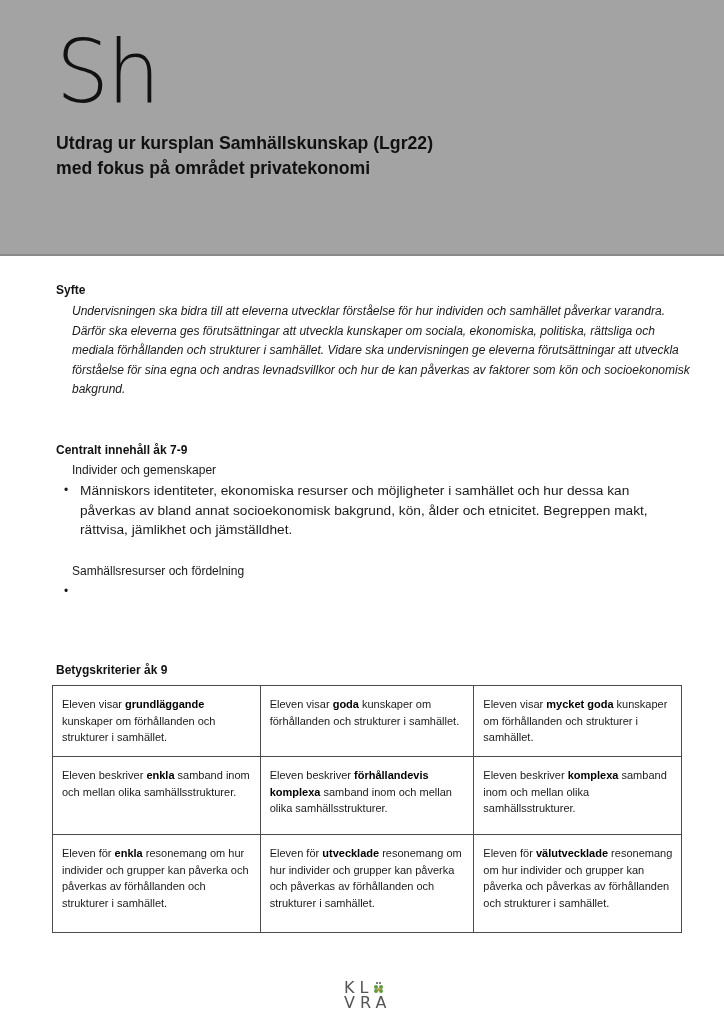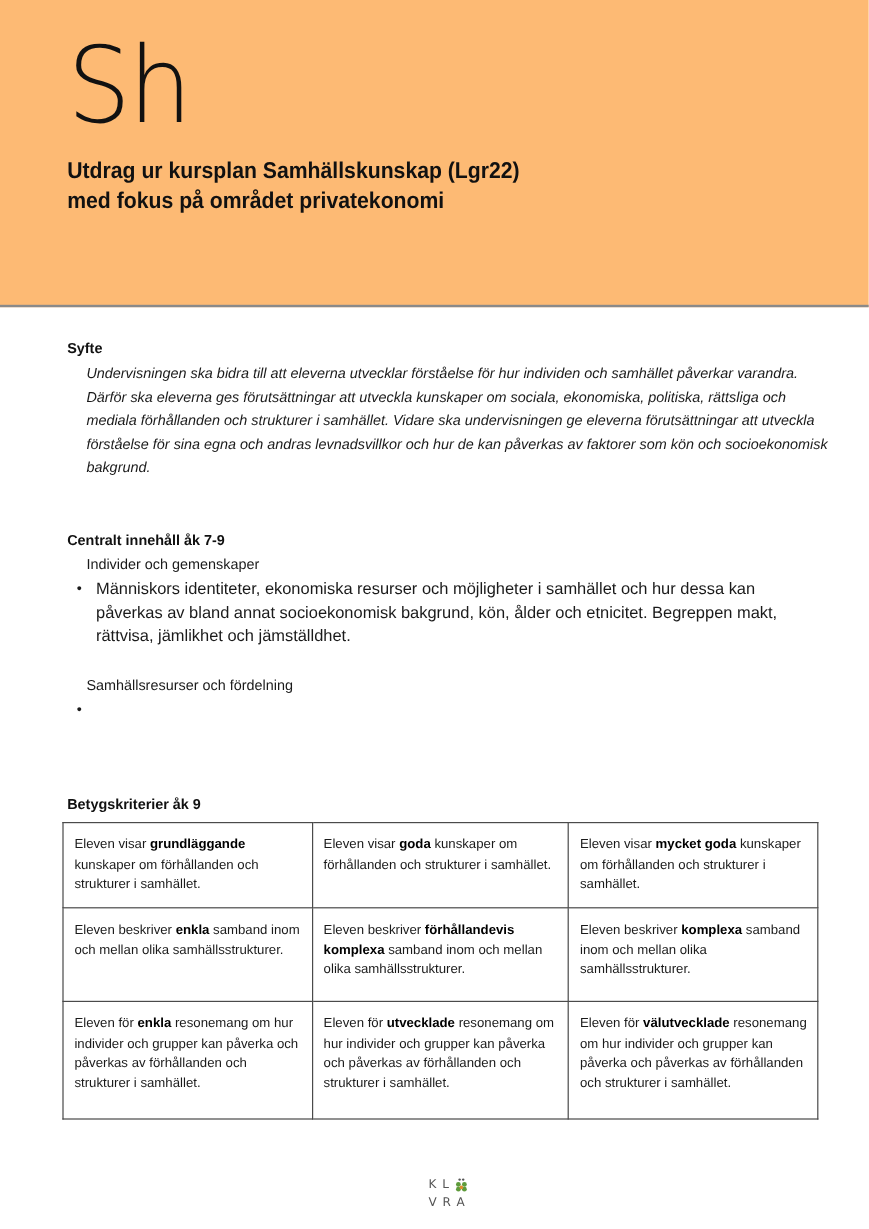--- a/index.html
+++ b/index.html
@@ -8,7 +8,7 @@
 
     .header {
       position: absolute; left: 0; top: 0; width: 724px; height: 256px;
-      background: #fdba74;
+      background: #a3a3a3;
       border-bottom: 2px solid #8a8a8a;
     }
     .subject-code {

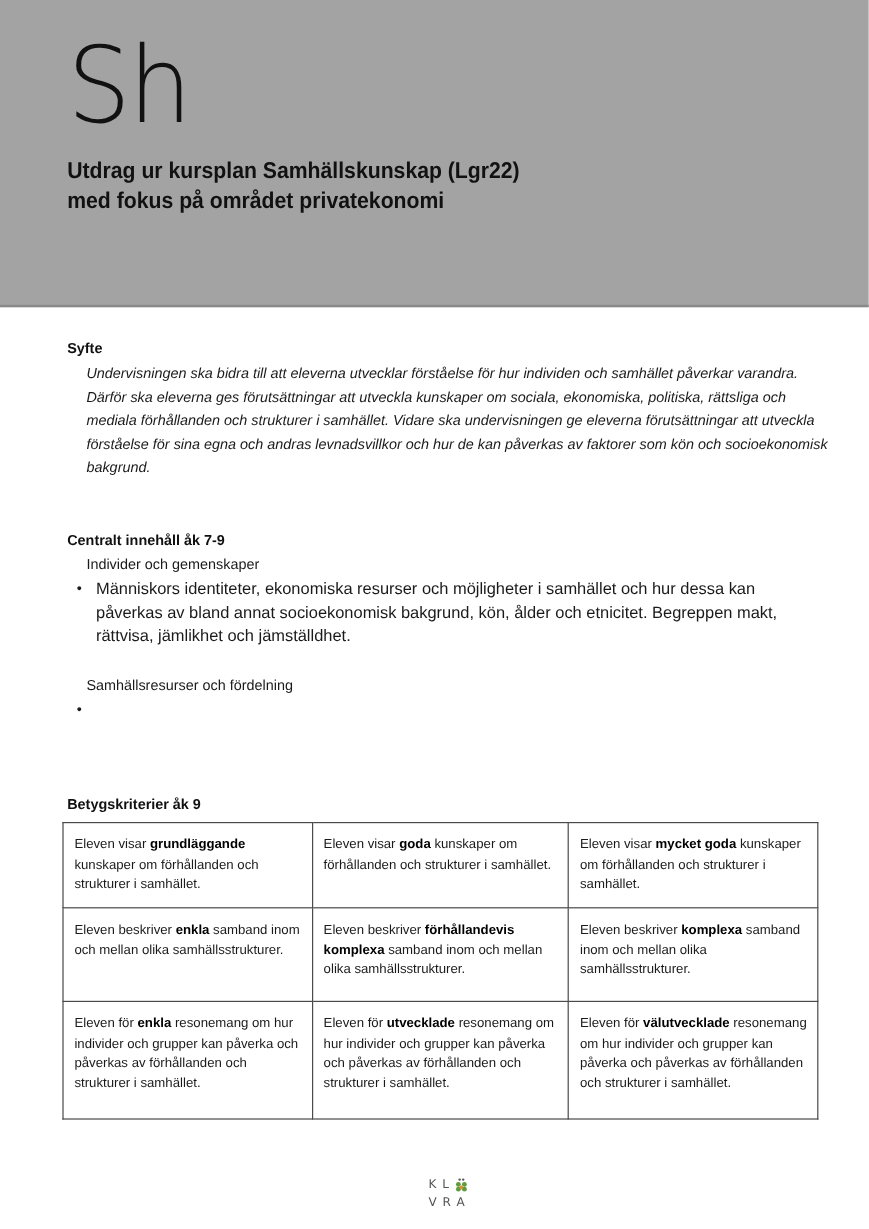--- a/index.html
+++ b/index.html
@@ -73,9 +73,9 @@
     .row3 td { height: 98px; }
 
     .logo {
-      position: absolute; left: 357px; top: 980px; width: 40px;
+      position: absolute; left: 344px; top: 980px; width: 40px;
       font-family: "DejaVu Sans", sans-serif;
-      font-size: 10px; letter-spacing: 5px; color: #555; line-height: 15px;
+      font-size: 16px; letter-spacing: 5px; color: #555; line-height: 15px;
     }
     .logo-row { display: flex; align-items: center; }
     .clover { display: inline-block; width: 9px; height: 11px; position: relative; margin-left: 1px; }

